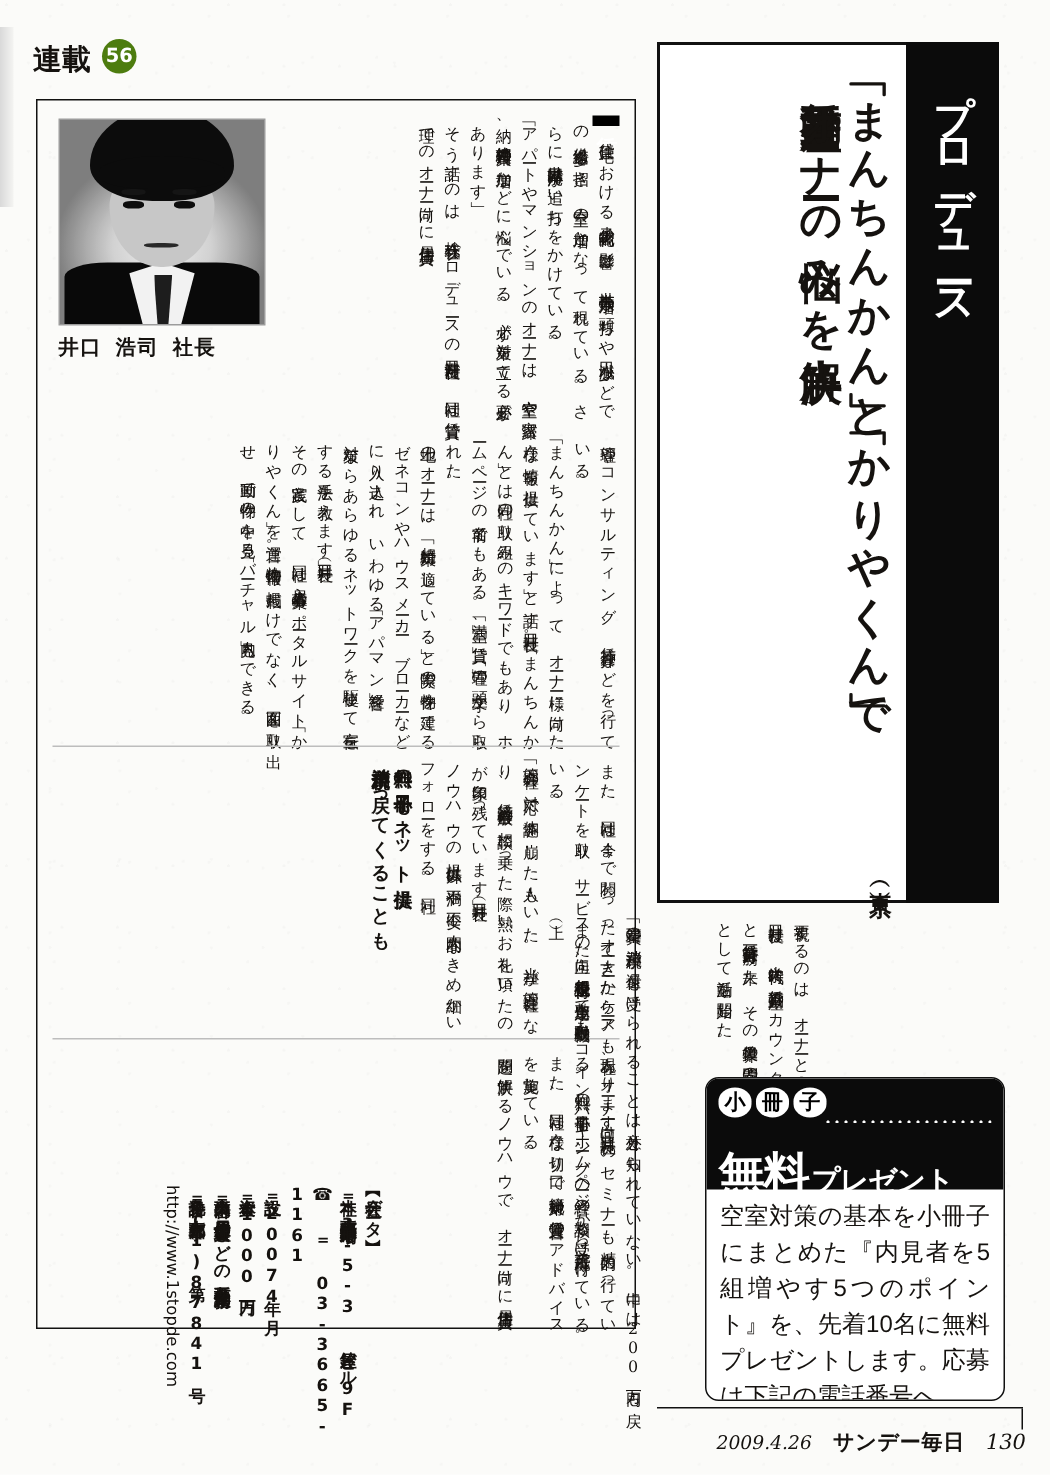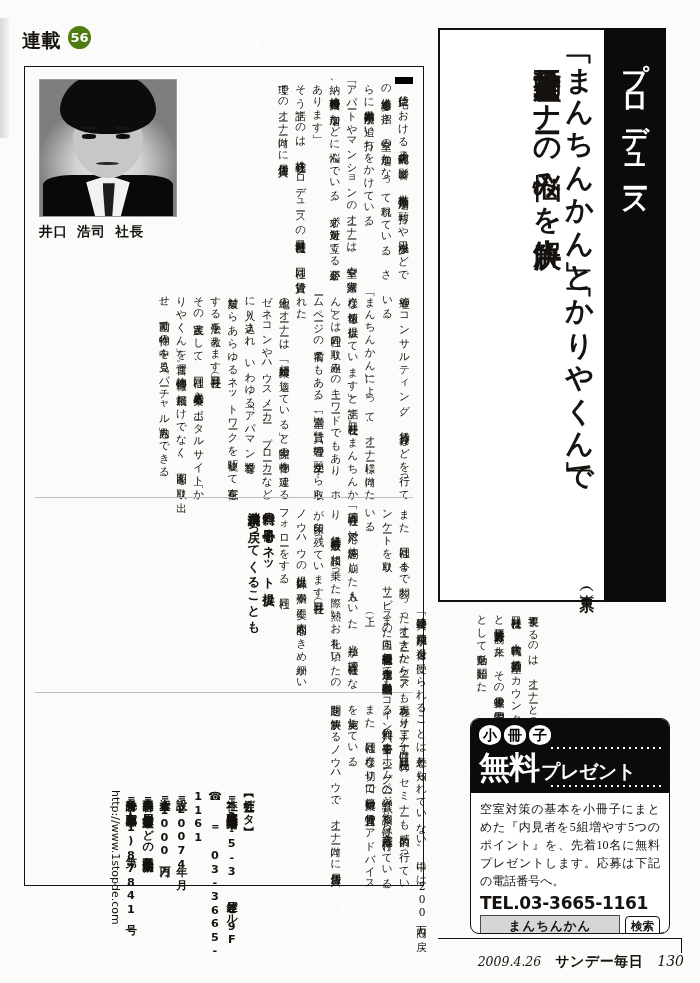--- a/index.html
+++ b/index.html
@@ -216,7 +216,7 @@
     font-weight:700;font-size:14px;line-height:1;
     padding:3px 4px;display:inline-block;
   }
-  .ad-main{display:flex;align-items:baseline;gap:2px;margin-top:2px;}
+  .ad-main{display:flex;align-items:baseline;gap:2px;margin-top:18px;}
   .ad-free{
     font-family:"DejaVu Sans","Liberation Sans",sans-serif;
     font-weight:700;font-size:31px;line-height:1;letter-spacing:-1px;

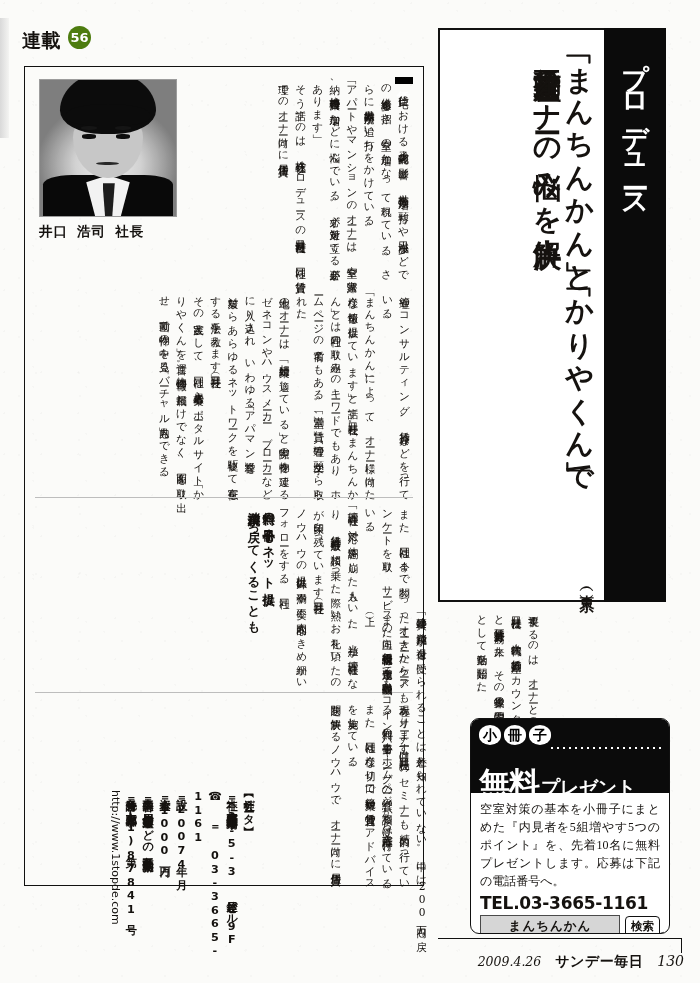--- a/index.html
+++ b/index.html
@@ -232,8 +232,8 @@
   }
   .ad-body{
     padding:7px 9px 0 9px;
-    font-family:Liberation Serif, serif;
-    font-size:12px;line-height:1.5;letter-spacing:0px;text-align:justify;
+    font-family:Liberation Sans, sans-serif;
+    font-size:16px;line-height:1.5;letter-spacing:0px;text-align:justify;
   }
   .ad-tel{
     font-family:"DejaVu Sans","Liberation Sans",sans-serif;

